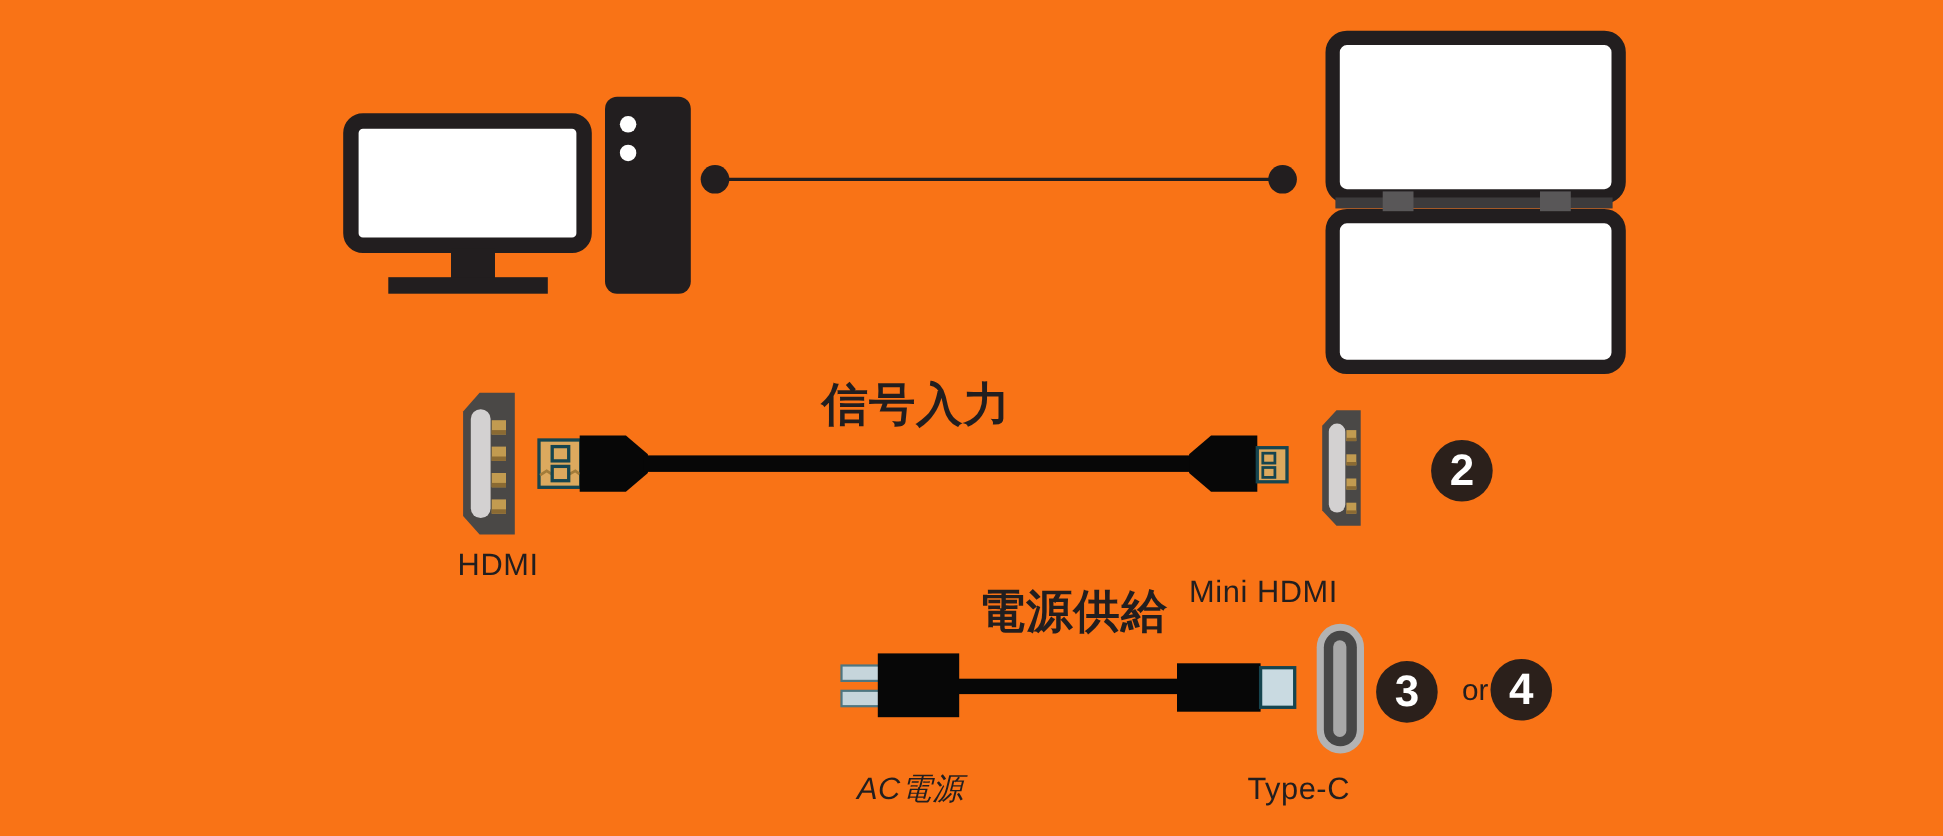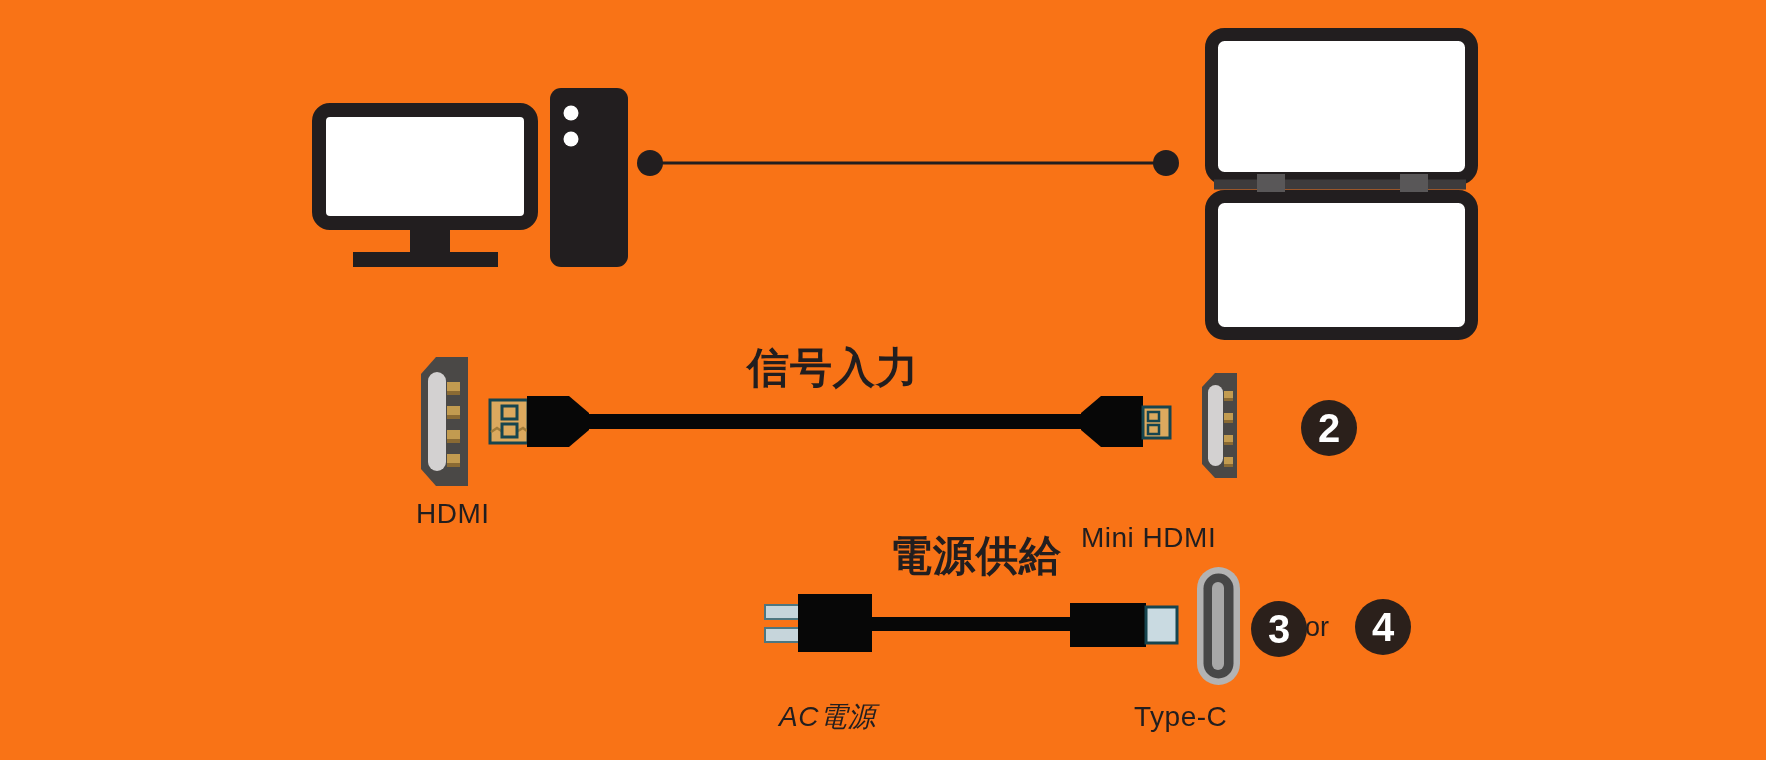--- a/index.html
+++ b/index.html
@@ -30,7 +30,7 @@
     display: flex; align-items: center; justify-content: center;
     font-size: 40px; font-weight: bold;
   }
-  .or-word { font-size: 27px; width: 48px; text-align: left; }
+  .or-word { font-size: 27px; width: 48px; text-align: right; }
 </style>
 </head>
 <body>

